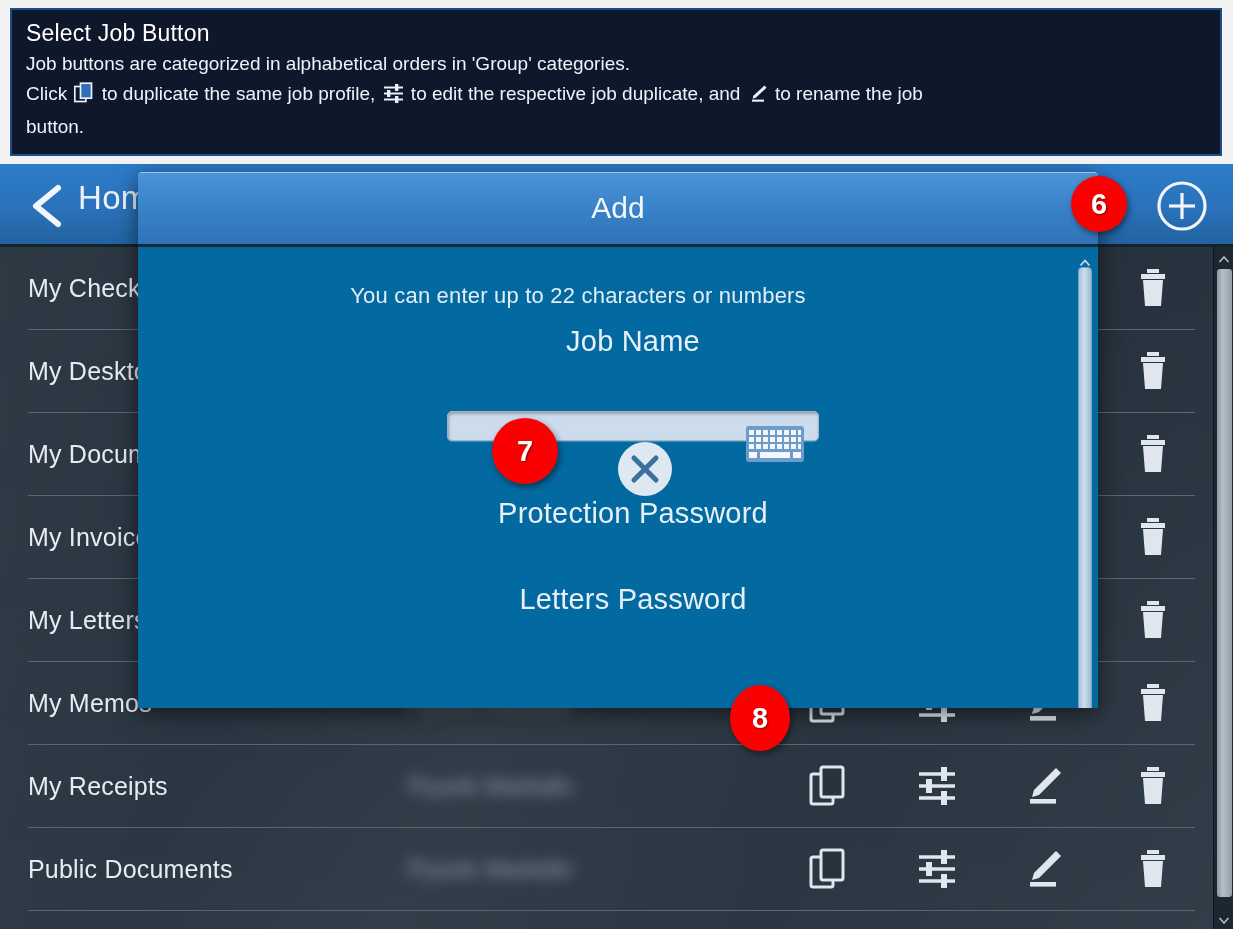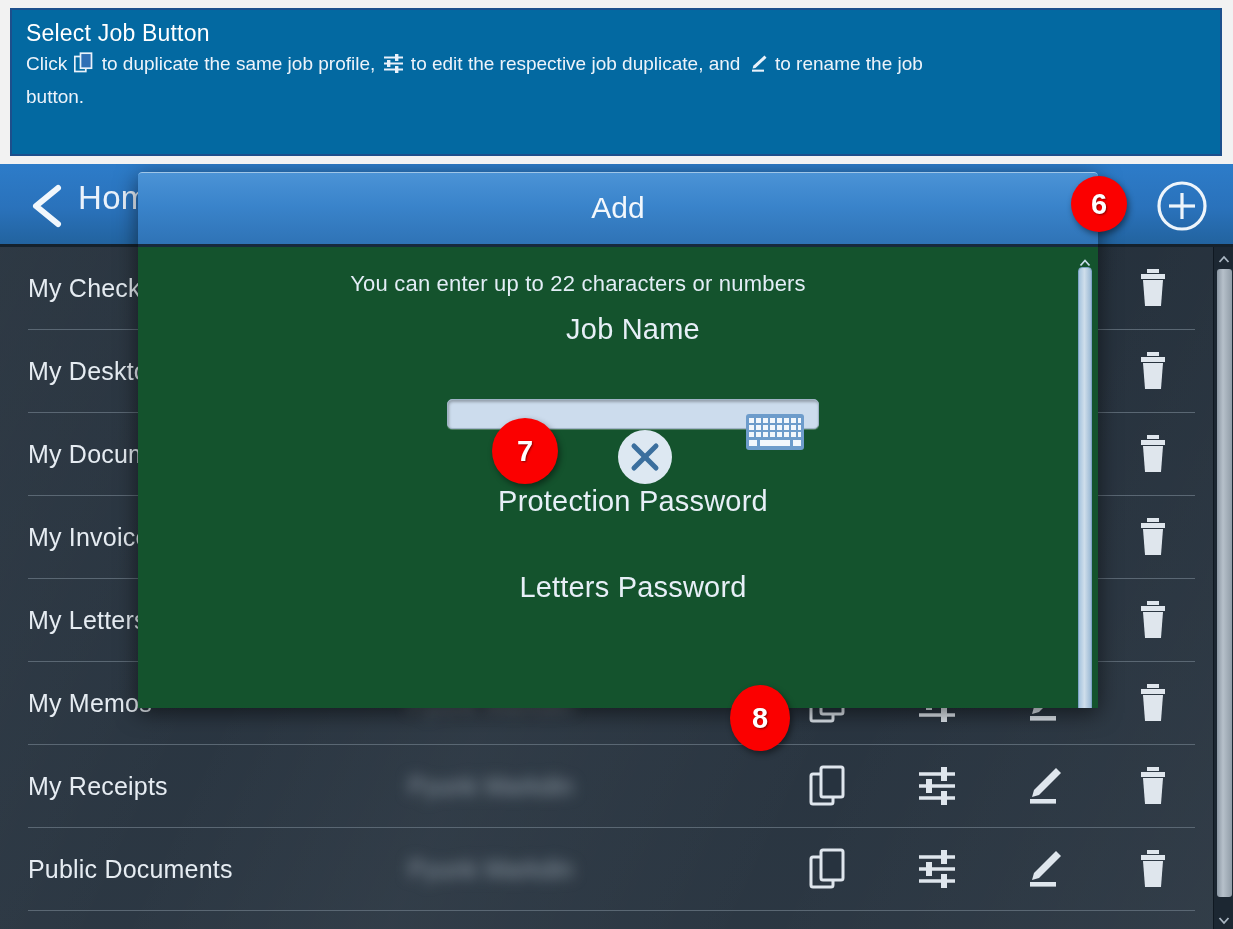--- a/index.html
+++ b/index.html
@@ -20,7 +20,7 @@
     top: 8px;
     width: 1212px;
     height: 148px;
-    background: #0369a1;
+    background: #0f172a;
     border: 2px solid #1d4f8c;
     padding: 8px 14px 6px 14px;
     color: #eef4fb;

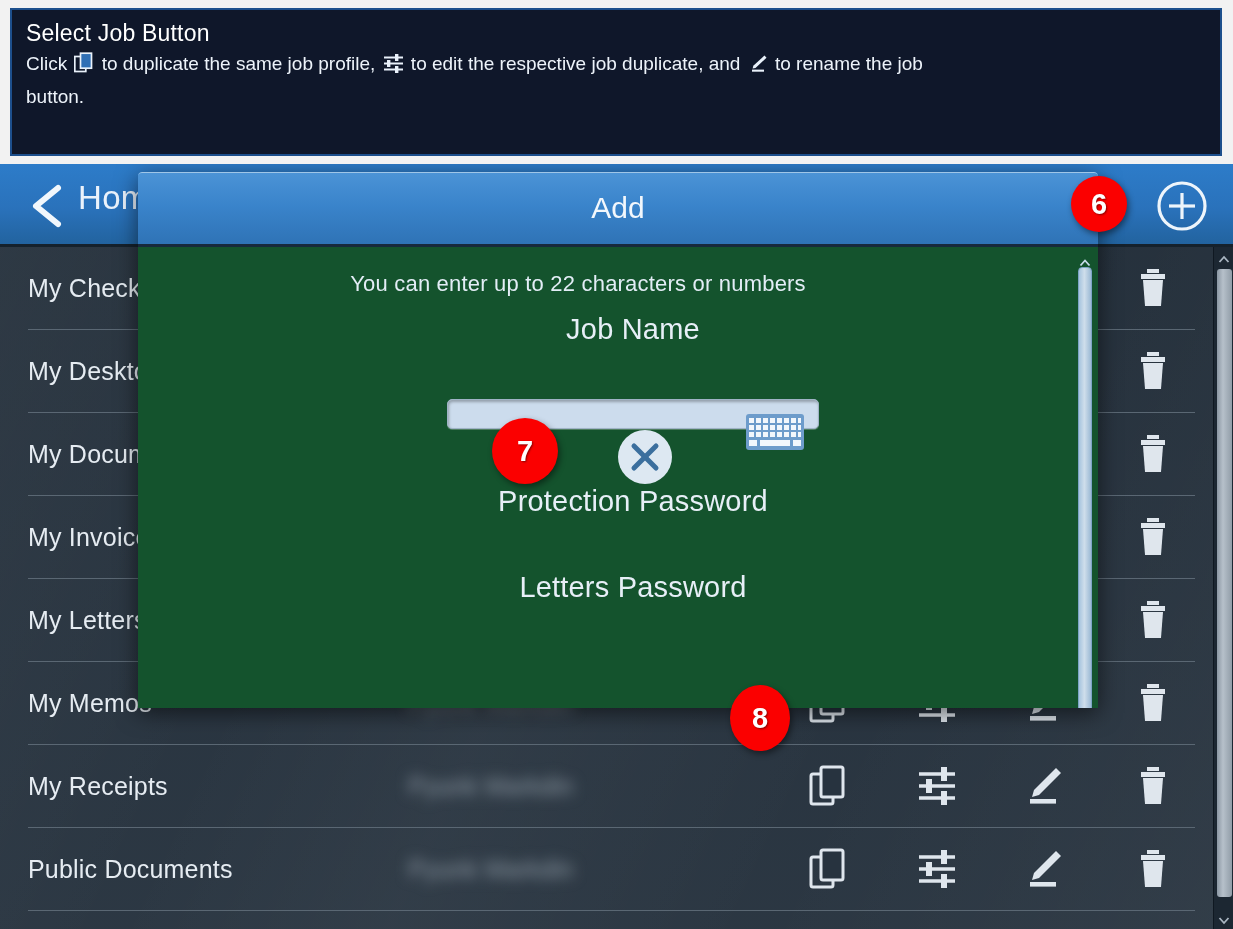--- a/index.html
+++ b/index.html
@@ -302,6 +302,7 @@
 
 <div class="instruction-panel">
   <div class="instruction-title">Select Job Button</div>
+  <div class="instruction-line">Job buttons are categorized in alphabetical orders in 'Group' categories.</div>
   <div class="instruction-line">
     <span>Click</span>
     <span class="inline-icon">

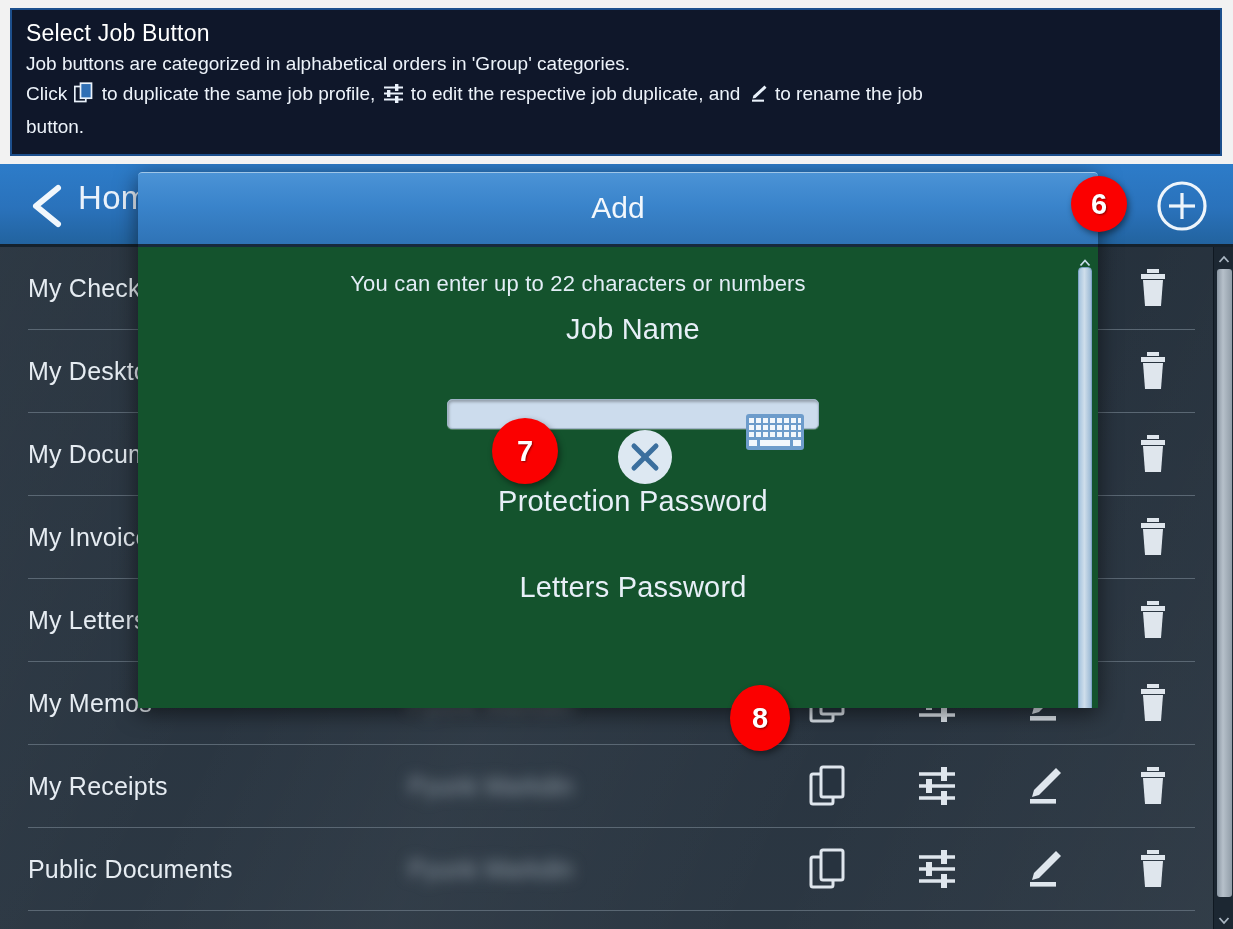--- a/index.html
+++ b/index.html
@@ -185,8 +185,8 @@
   .modal-body {
     position: relative;
     height: 595px;
-    background: #14532d;
-    padding-top: 10px;
+    background: #0369a1;
+    padding-top: 22px;
   }
   .modal-hint {
     text-align: center;

